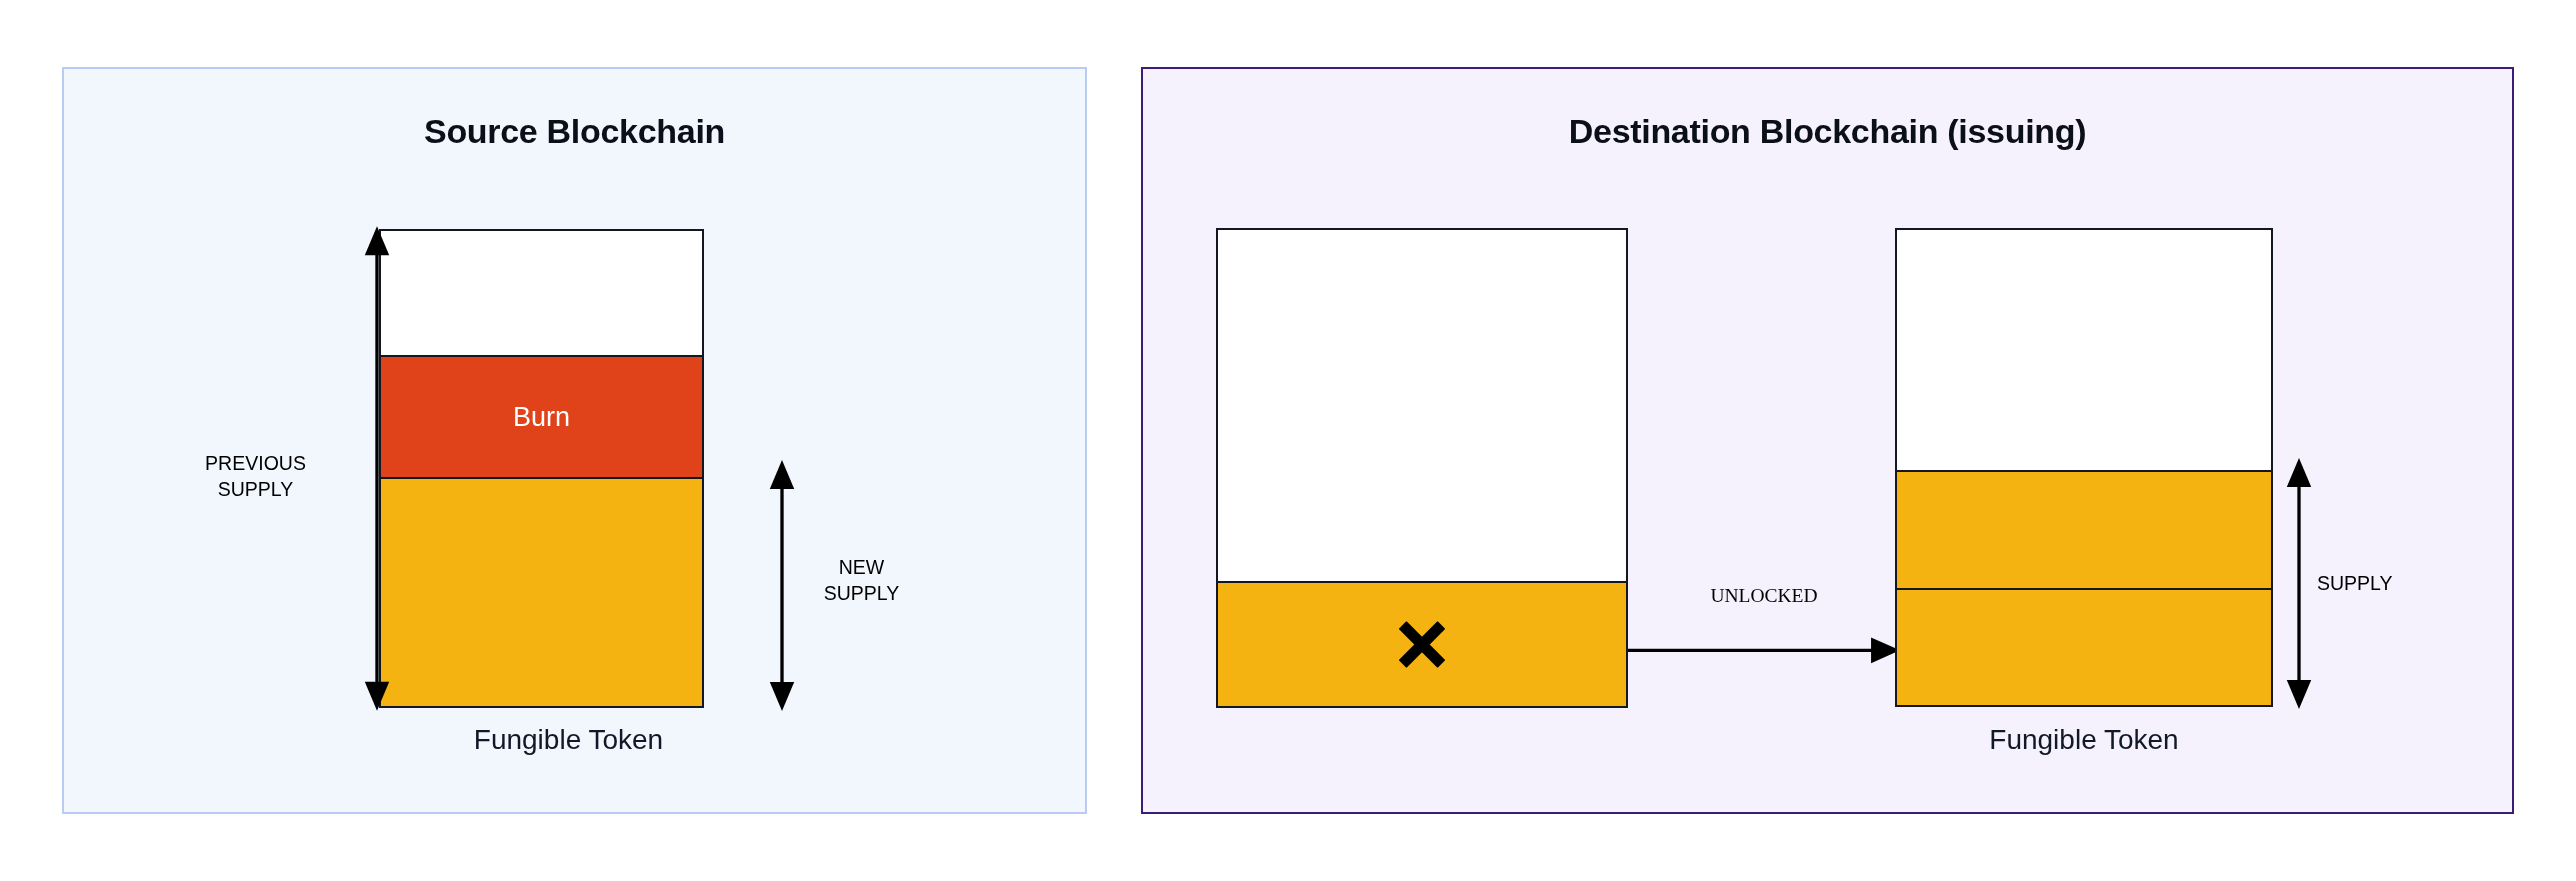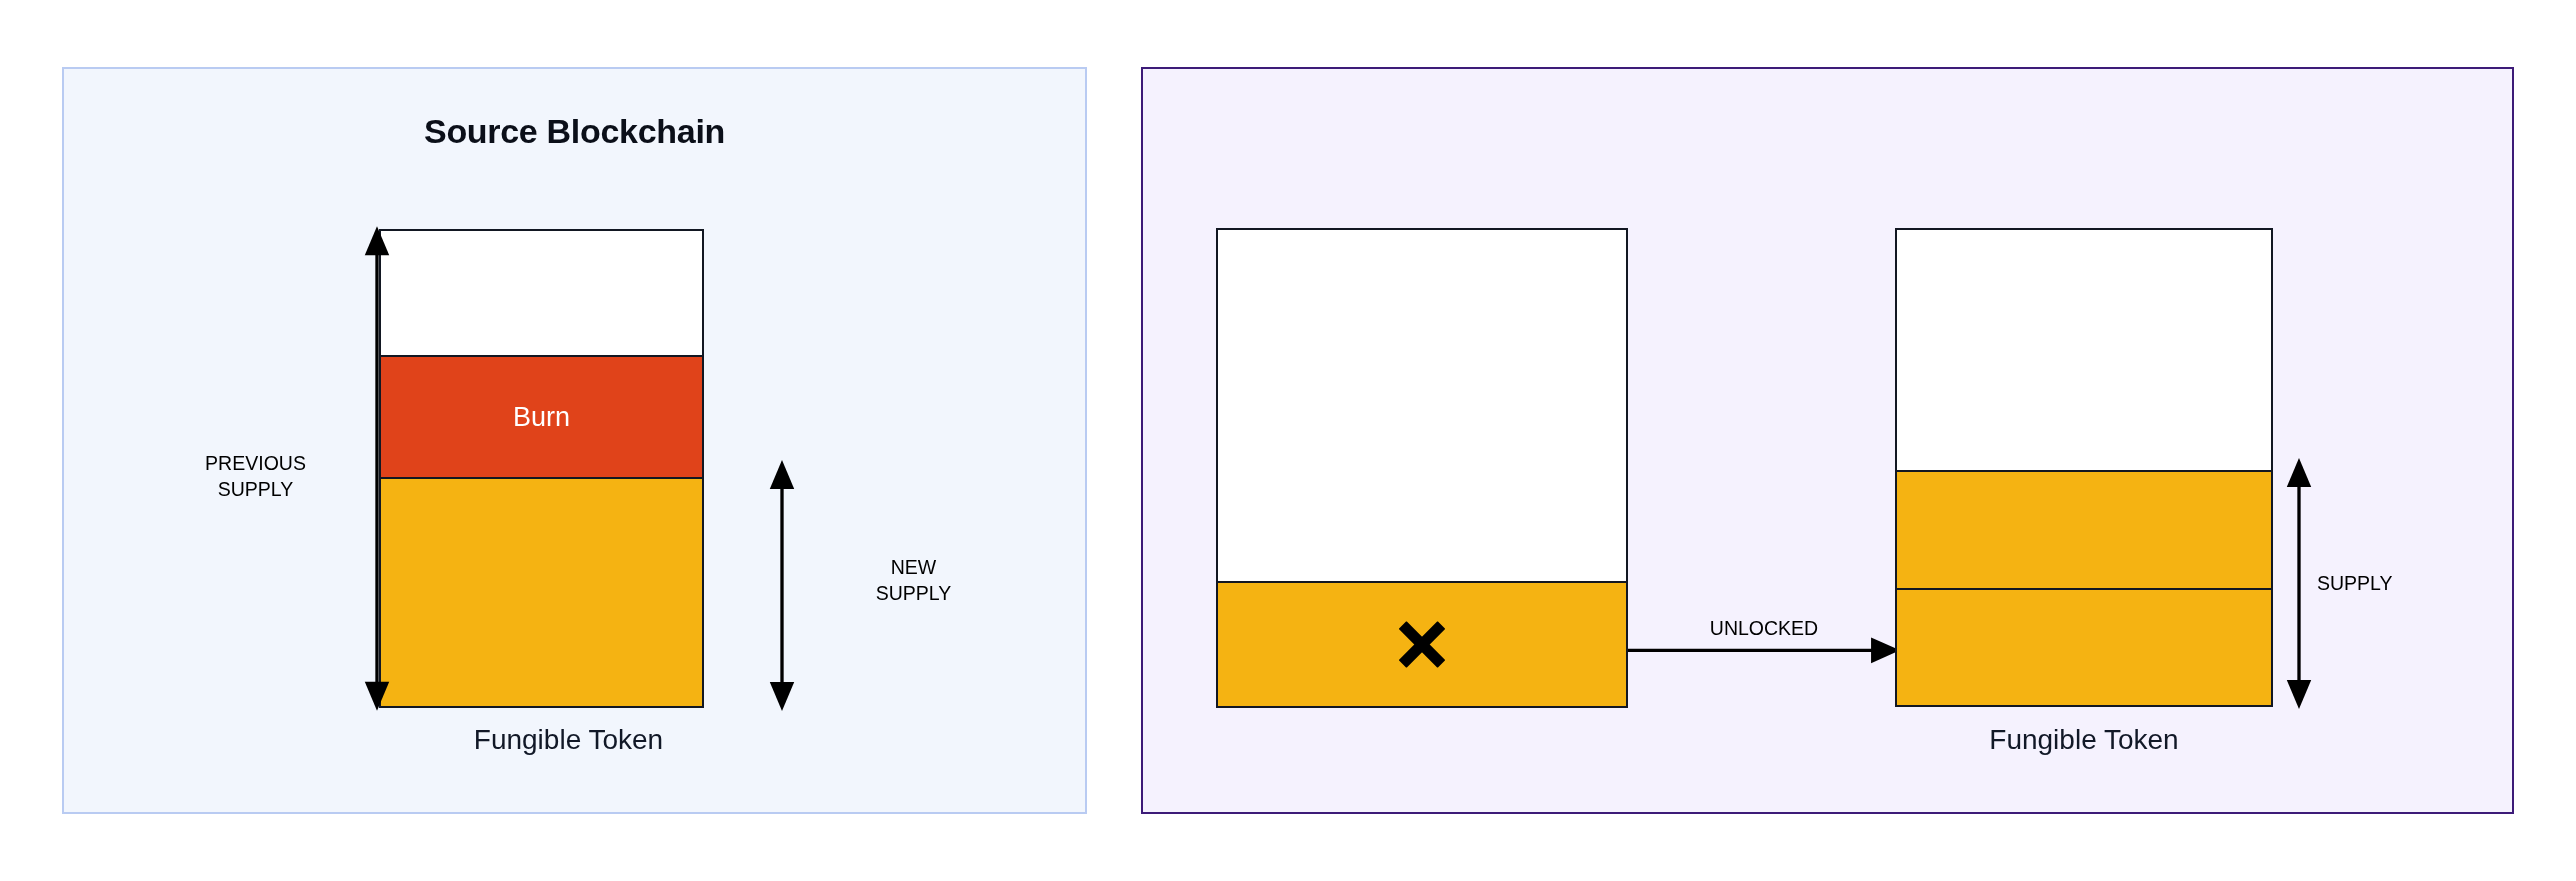--- a/index.html
+++ b/index.html
@@ -194,6 +194,7 @@
 
   <div class="panel" id="destination-panel">
 
+    <div class="panel-title">Destination Blockchain (issuing)</div>
 
     <div class="bar" style="left:73px; top:159px; width:412px; height:480px;">
       <div class="seg seg-empty" style="height:73.7%;"></div>

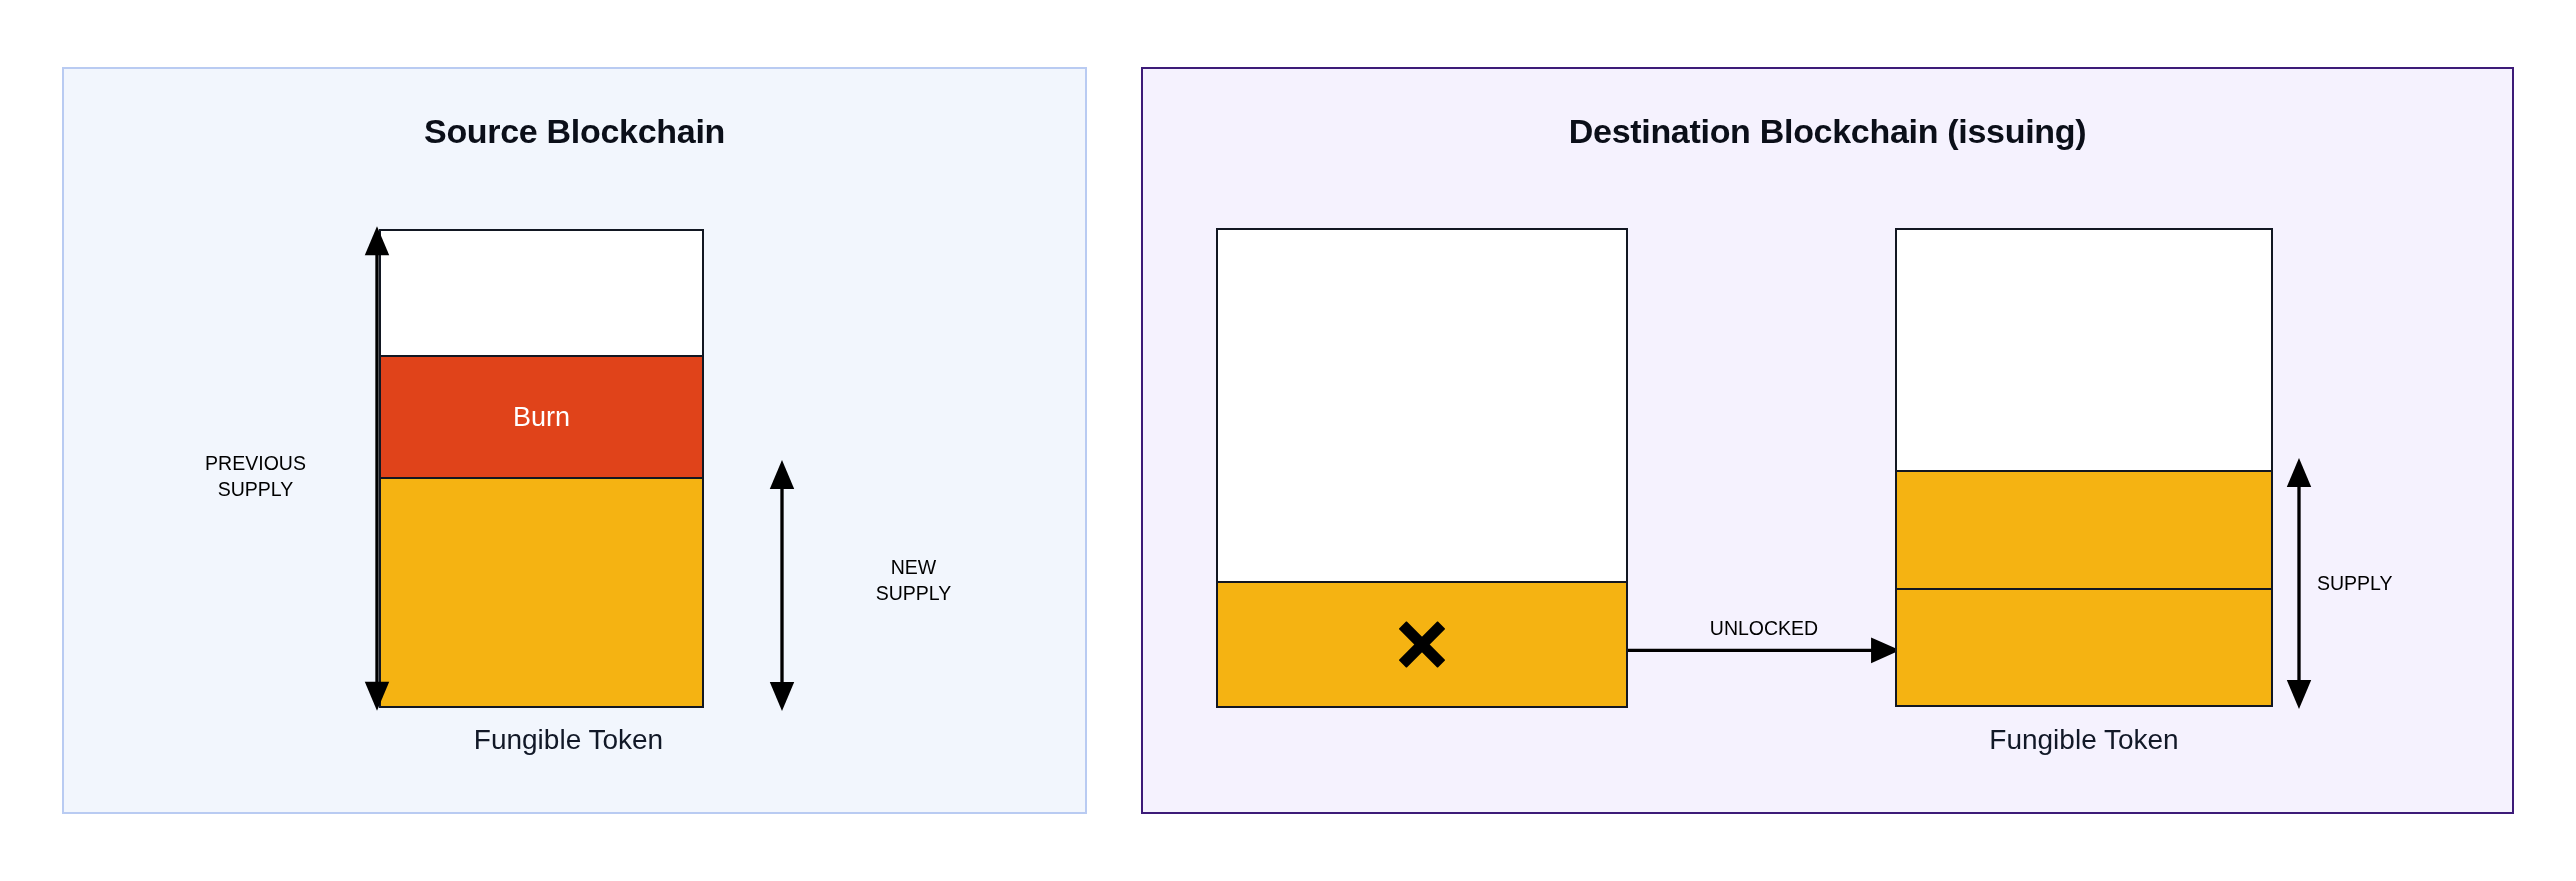--- a/index.html
+++ b/index.html
@@ -188,7 +188,7 @@
         <polygon points="18,452 40,400 -4,400" fill="#000000"></polygon>
       </svg>
     </div>
-    <div class="measure-label" style="left:766px; top:486px; width:167px; ">NEW
+    <div class="measure-label" style="left:714px; top:486px; width:167px; ">NEW
 SUPPLY</div>
   </div>
 

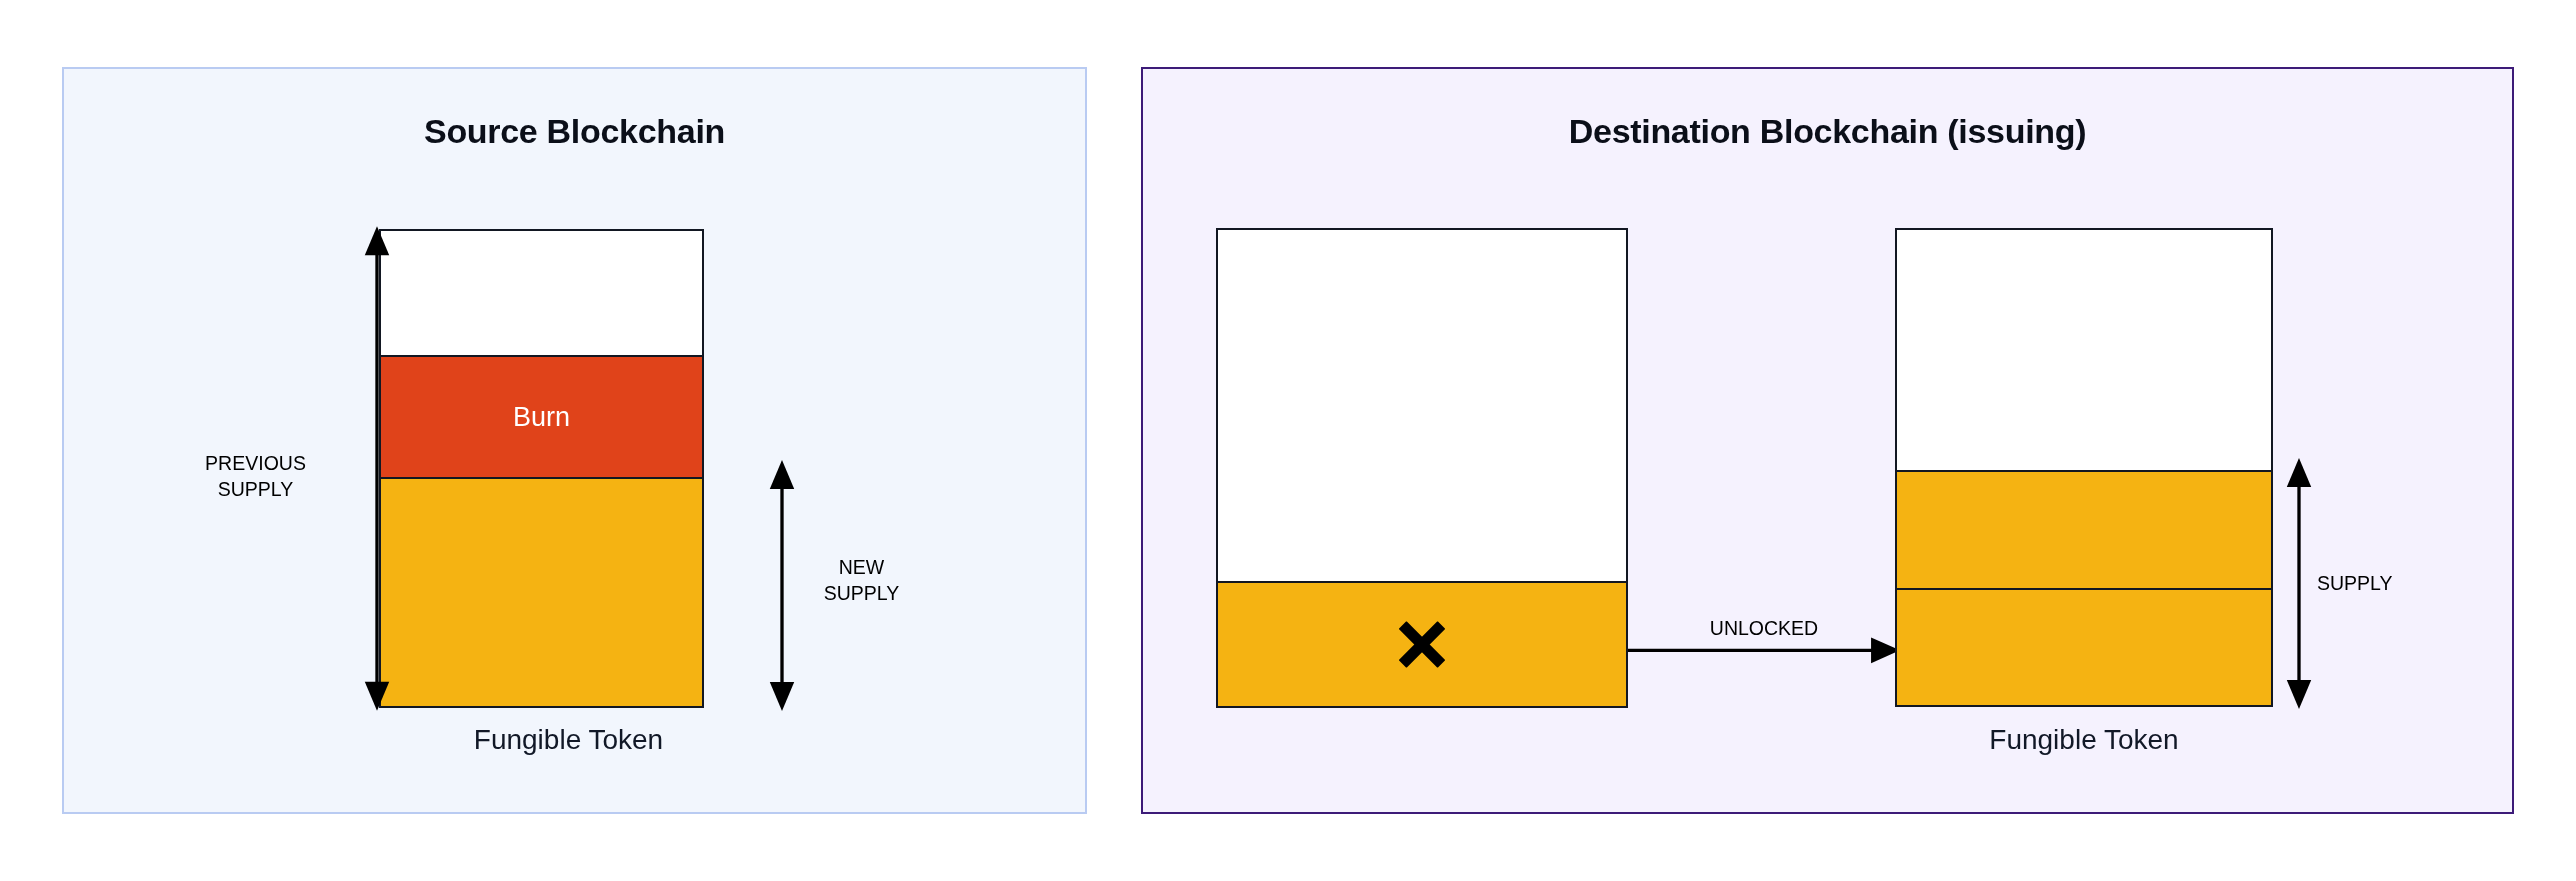--- a/index.html
+++ b/index.html
@@ -210,7 +210,7 @@
         <polygon points="489,15 437,38 437,-8" fill="#000000"></polygon>
       </svg>
     </div>
-    <div class="flow-label" style="left:485px; top:548px; width:272px;">UNLOCKED</div>
+    <div class="flow-label" style="left:485px; top:516px; width:272px;font-family:Liberation Serif, serif;">UNLOCKED</div>
 
     <div class="bar" style="left:752px; top:159px; width:378px; height:479px;">
       <div class="seg seg-empty" style="height:50.6%;"></div>

